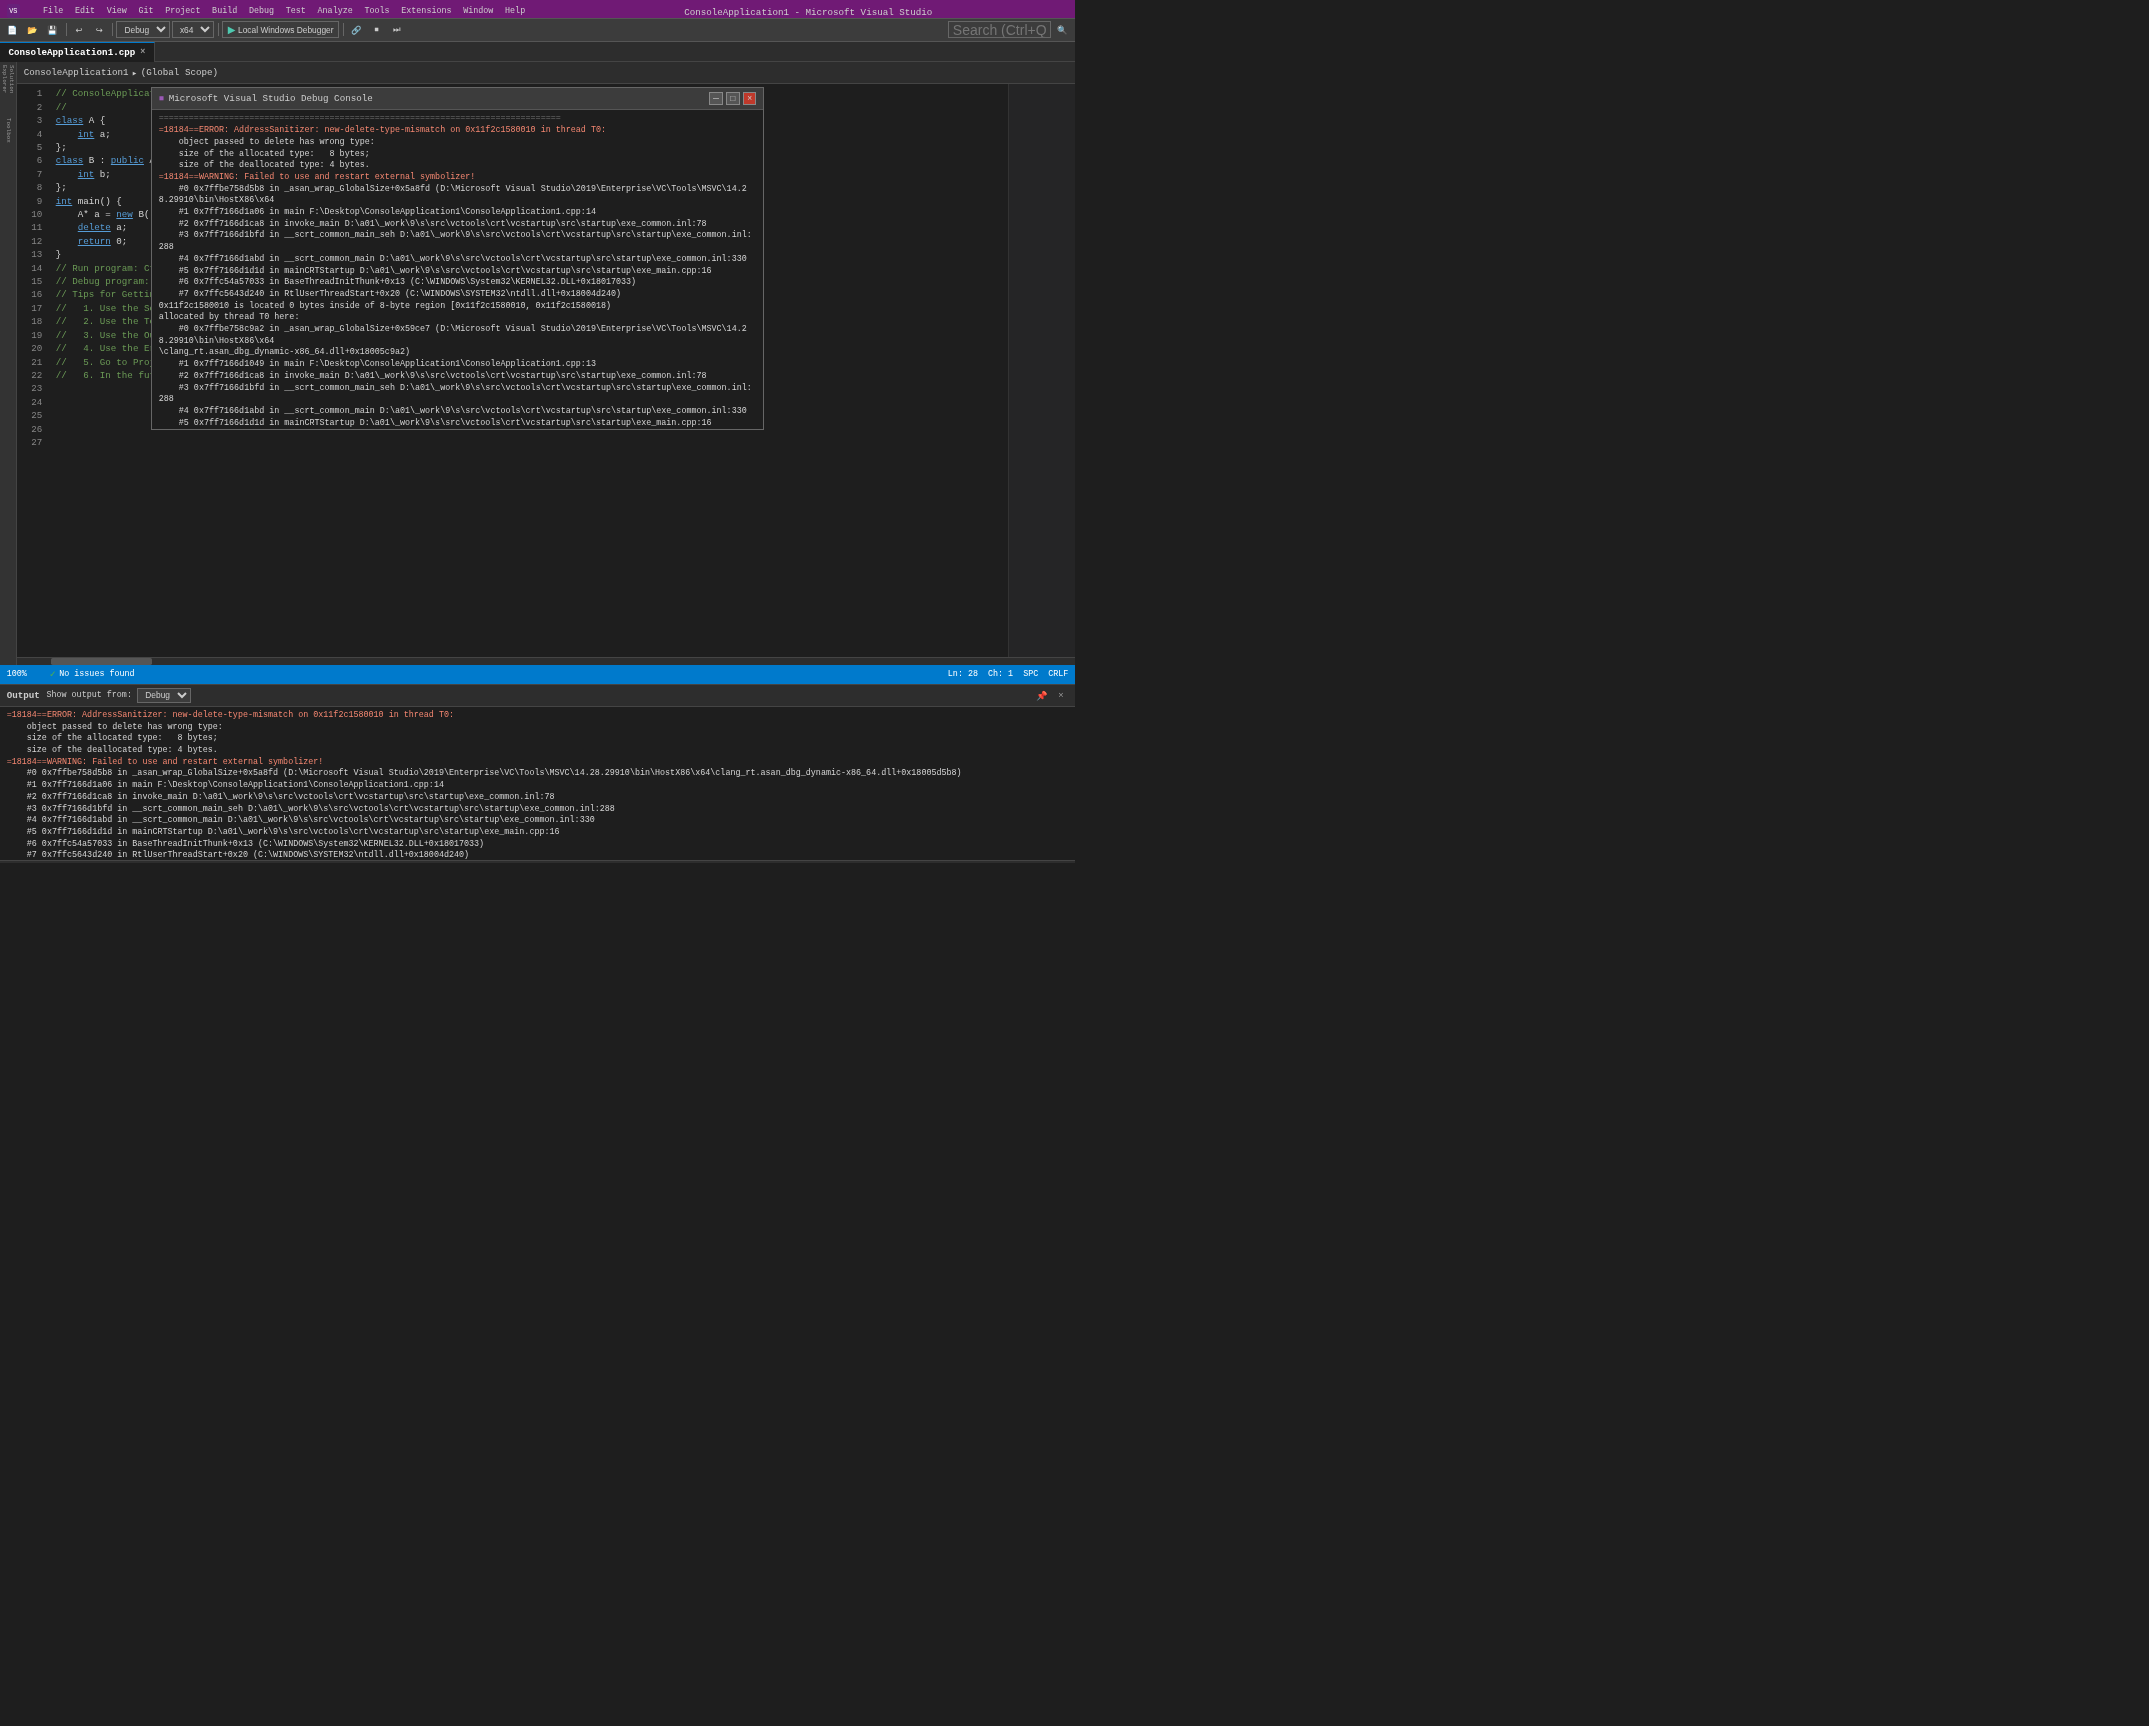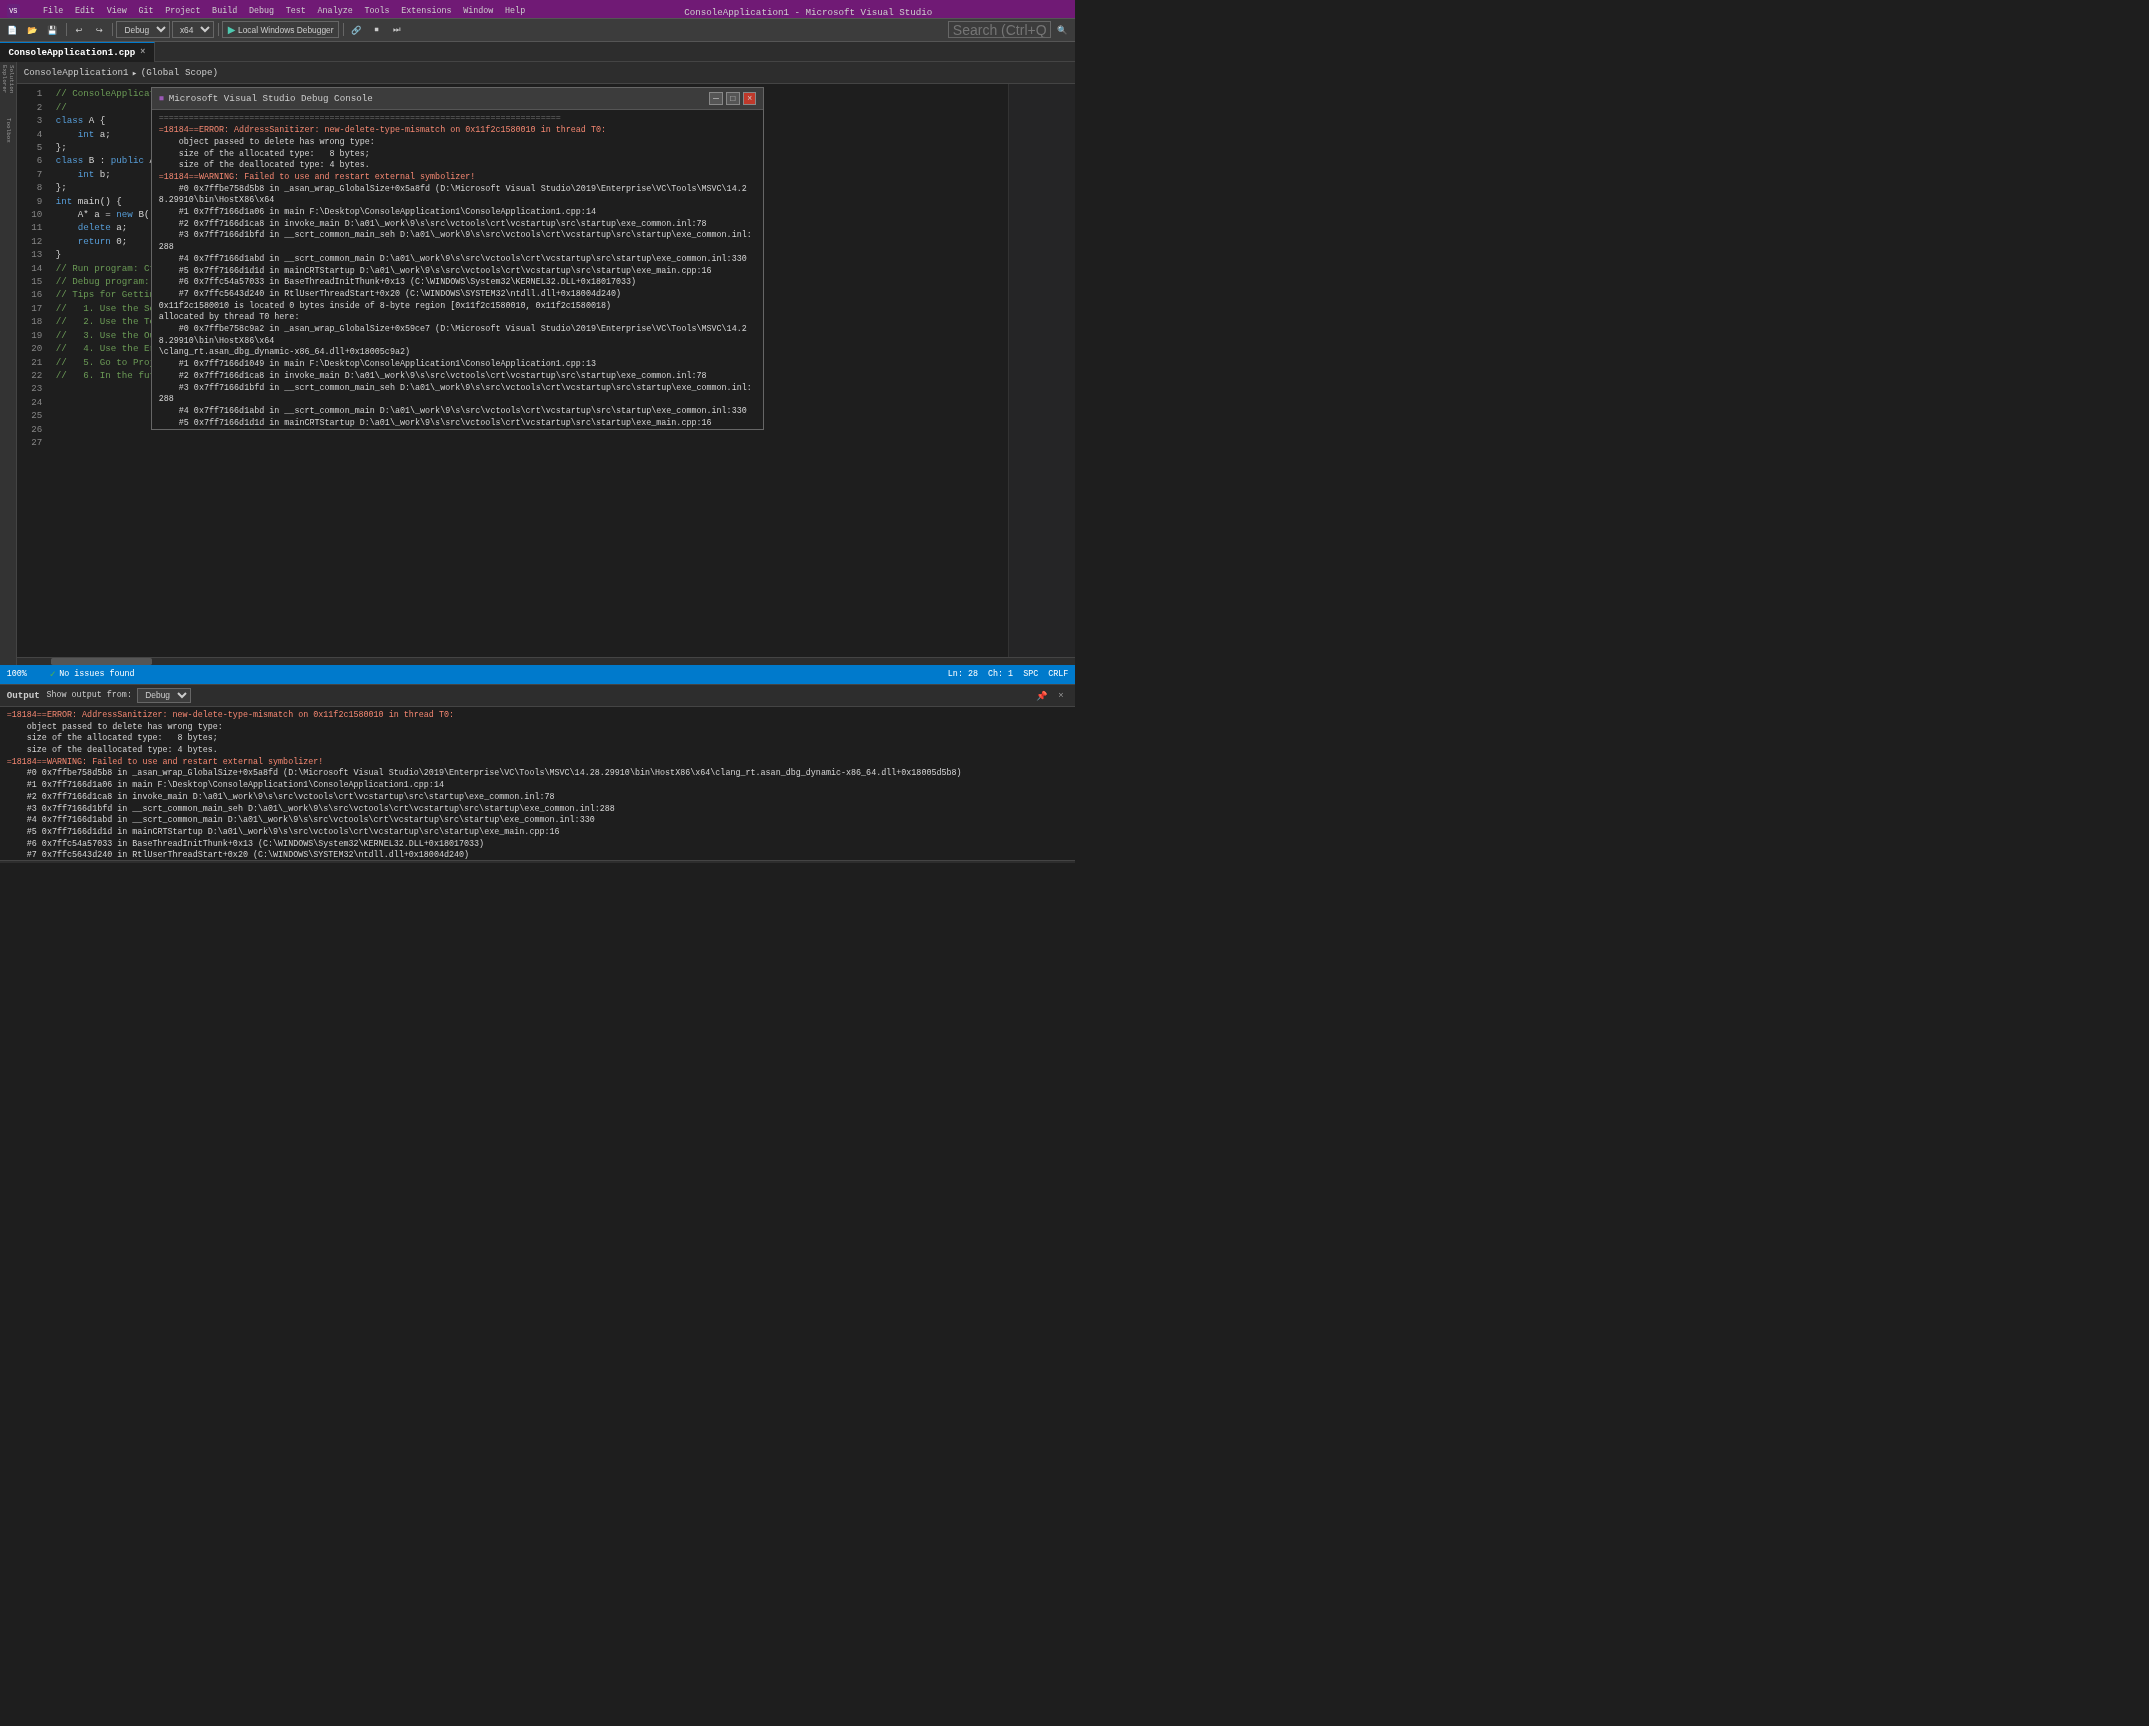--- a/index.html
+++ b/index.html
@@ -204,7 +204,7 @@
       white-space: pre;
       line-height: 13.4px;
     }
-    .kw { color: #569cd6; }
+    .kw { color: #569cd6; text-decoration: underline; }
     .cm { color: #6a9955; }
 
     

